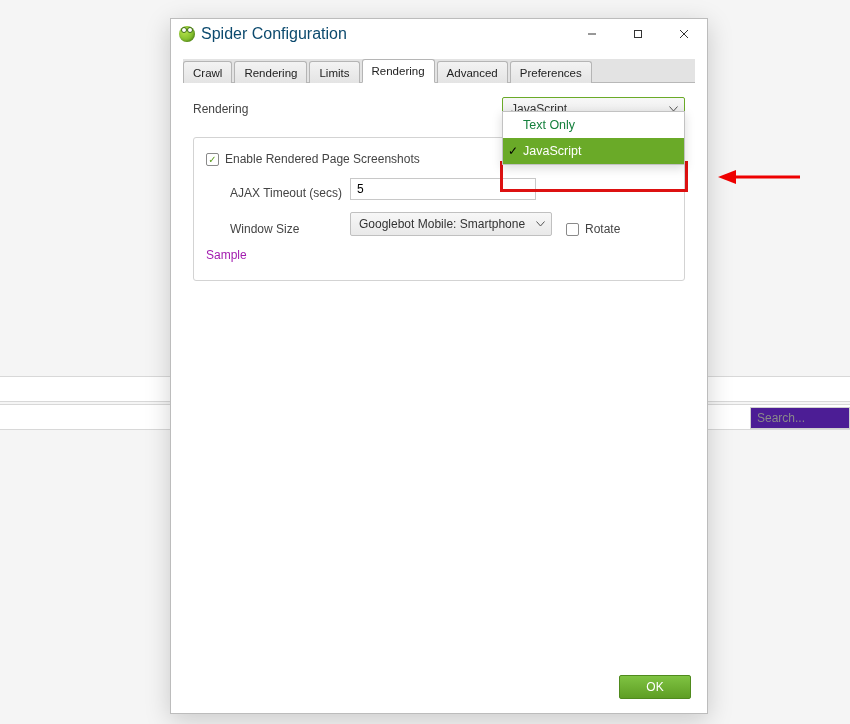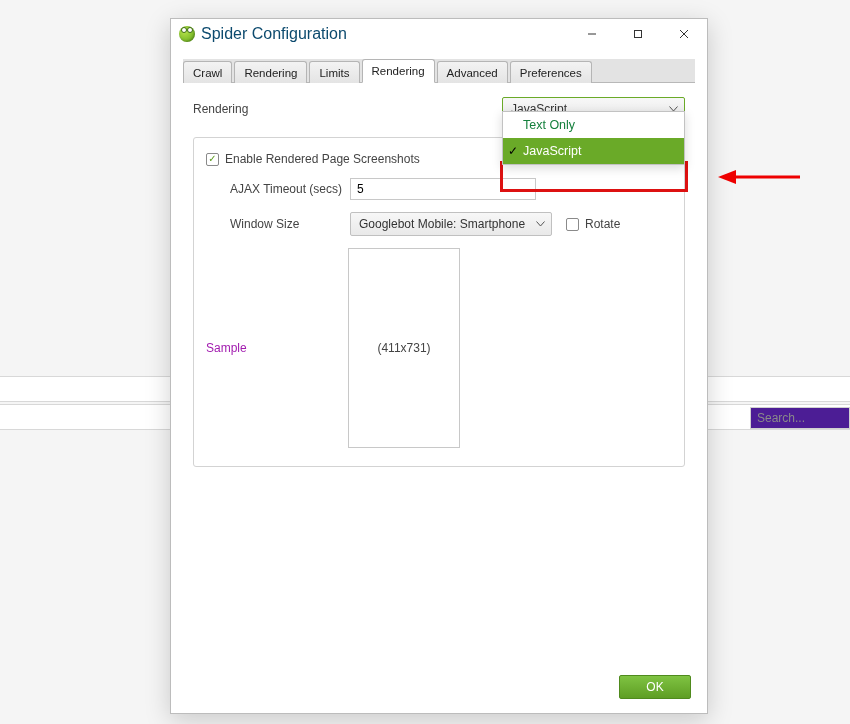--- a/index.html
+++ b/index.html
@@ -56,7 +56,7 @@
     
     .groupbox { border: 1px solid #d3d3d3; border-radius: 3px; margin-top: 16px; padding: 14px 12px 18px 12px; position: relative; }
 
-    .form-row { display: flex; align-items: center; margin-bottom: 12px; font-size: 12px; color: #444; }
+    .form-row { display: flex; align-items: flex-end; margin-bottom: 12px; font-size: 12px; color: #444; }
     .form-row .flabel { width: 120px; margin-left: 24px; }
 
     .checkbox { width: 13px; height: 13px; border: 1px solid #8a8a8a; border-radius: 2px; margin-right: 6px; display: inline-flex; align-items: center; justify-content: center; background: #fff; }

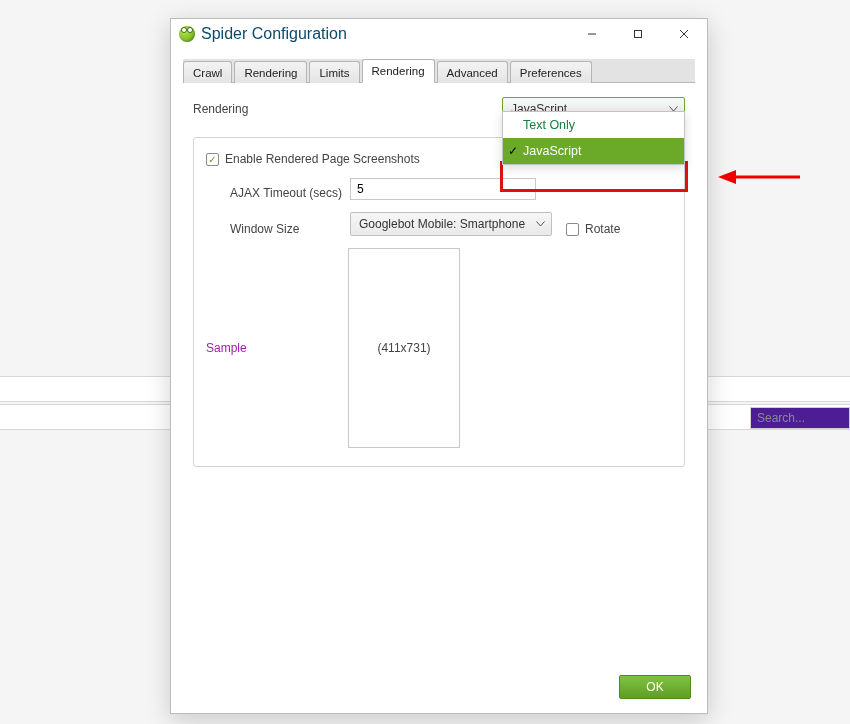--- a/index.html
+++ b/index.html
@@ -178,9 +178,6 @@
 
         <div class="sample-area">
           <span class="sample-label">Sample</span>
-          <div class="sample-box">
-            <span>(411x731)</span>
-          </div>
         </div>
 
       </div>

